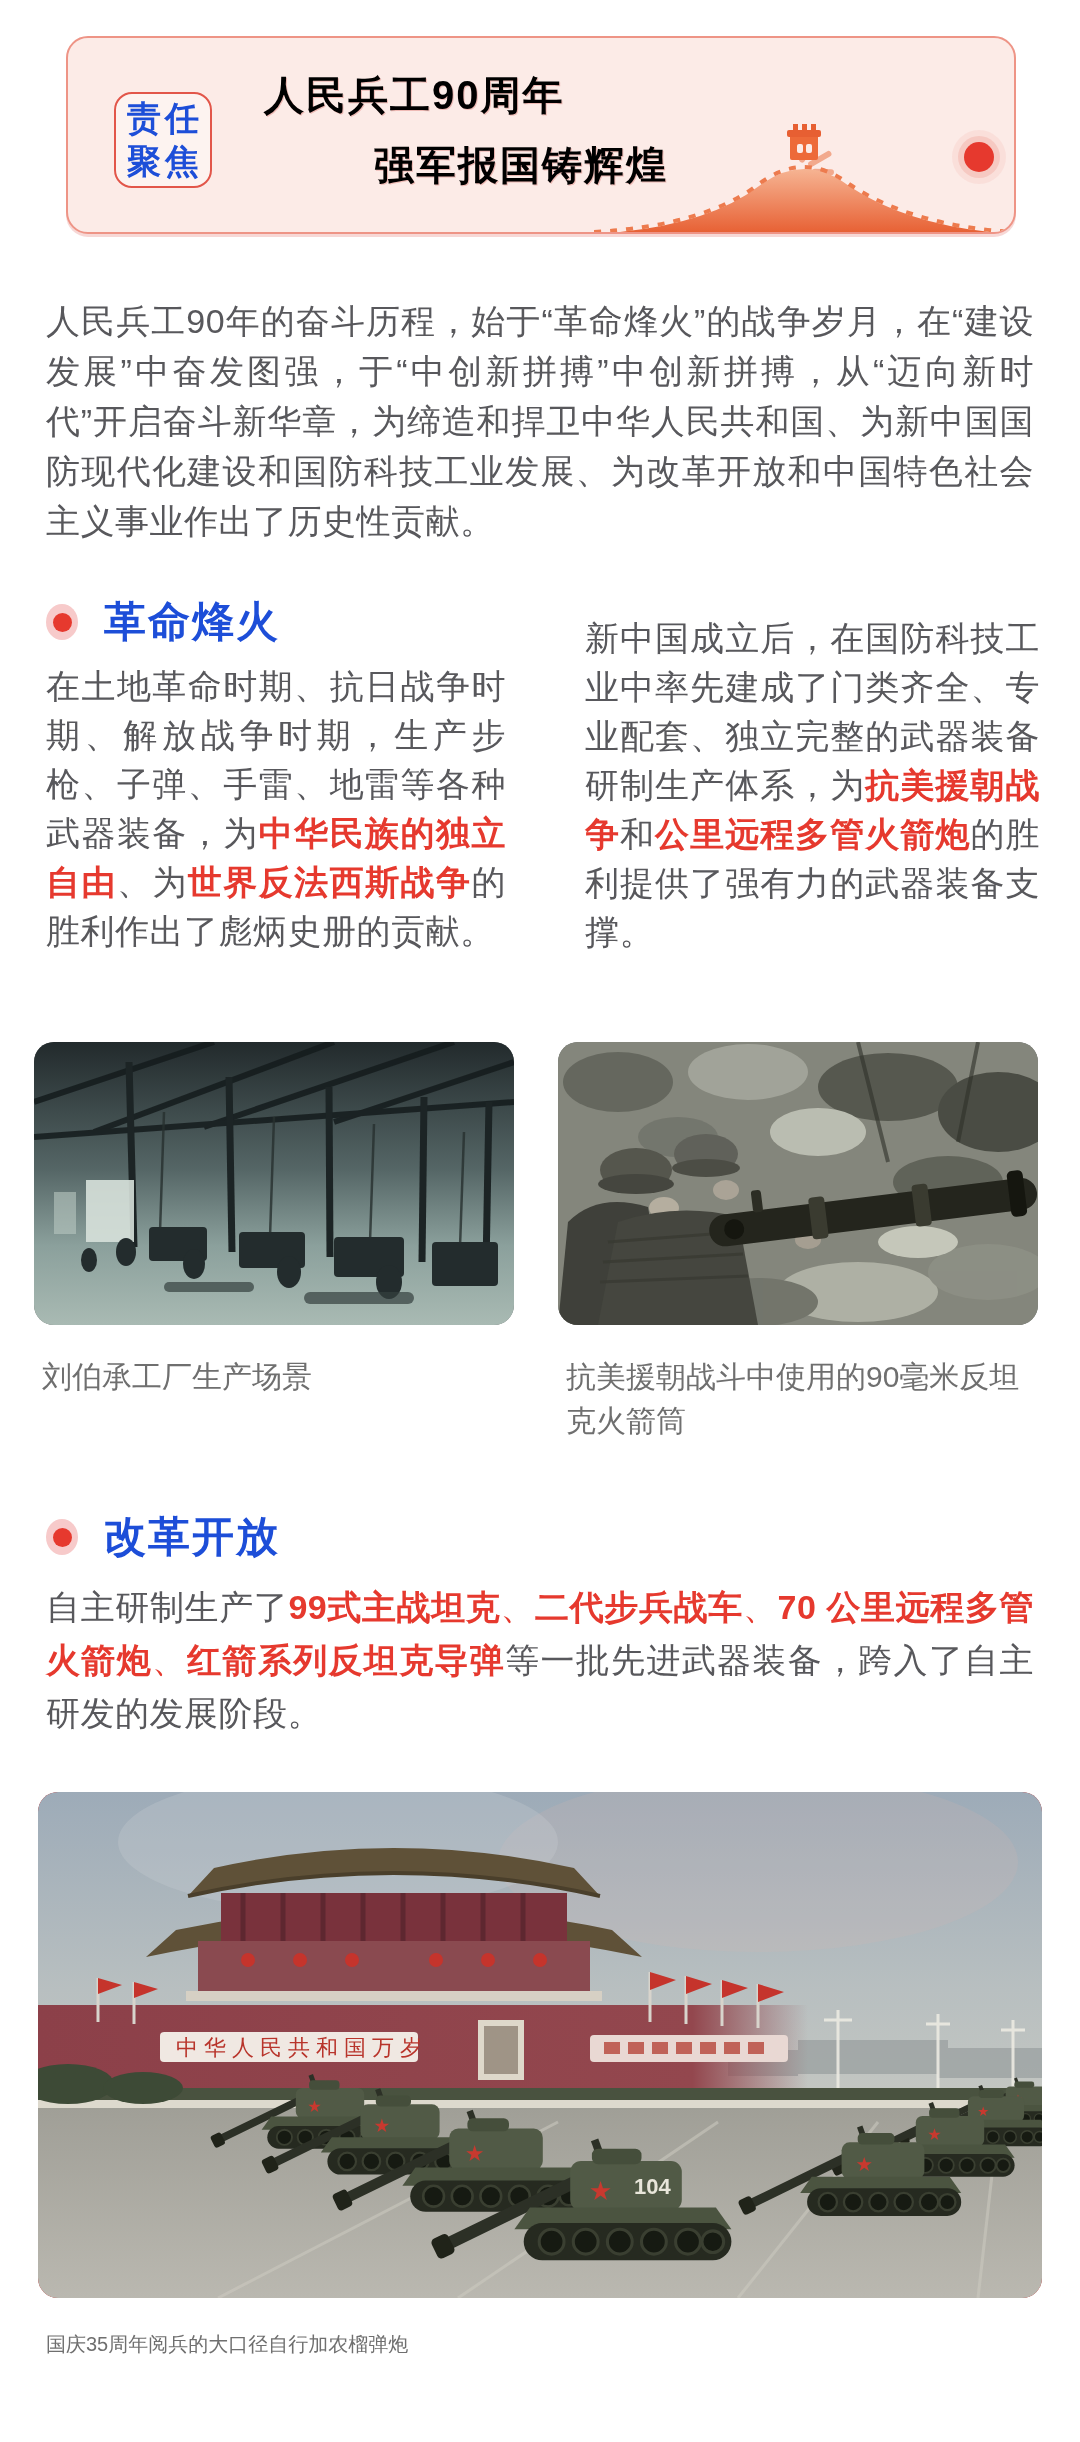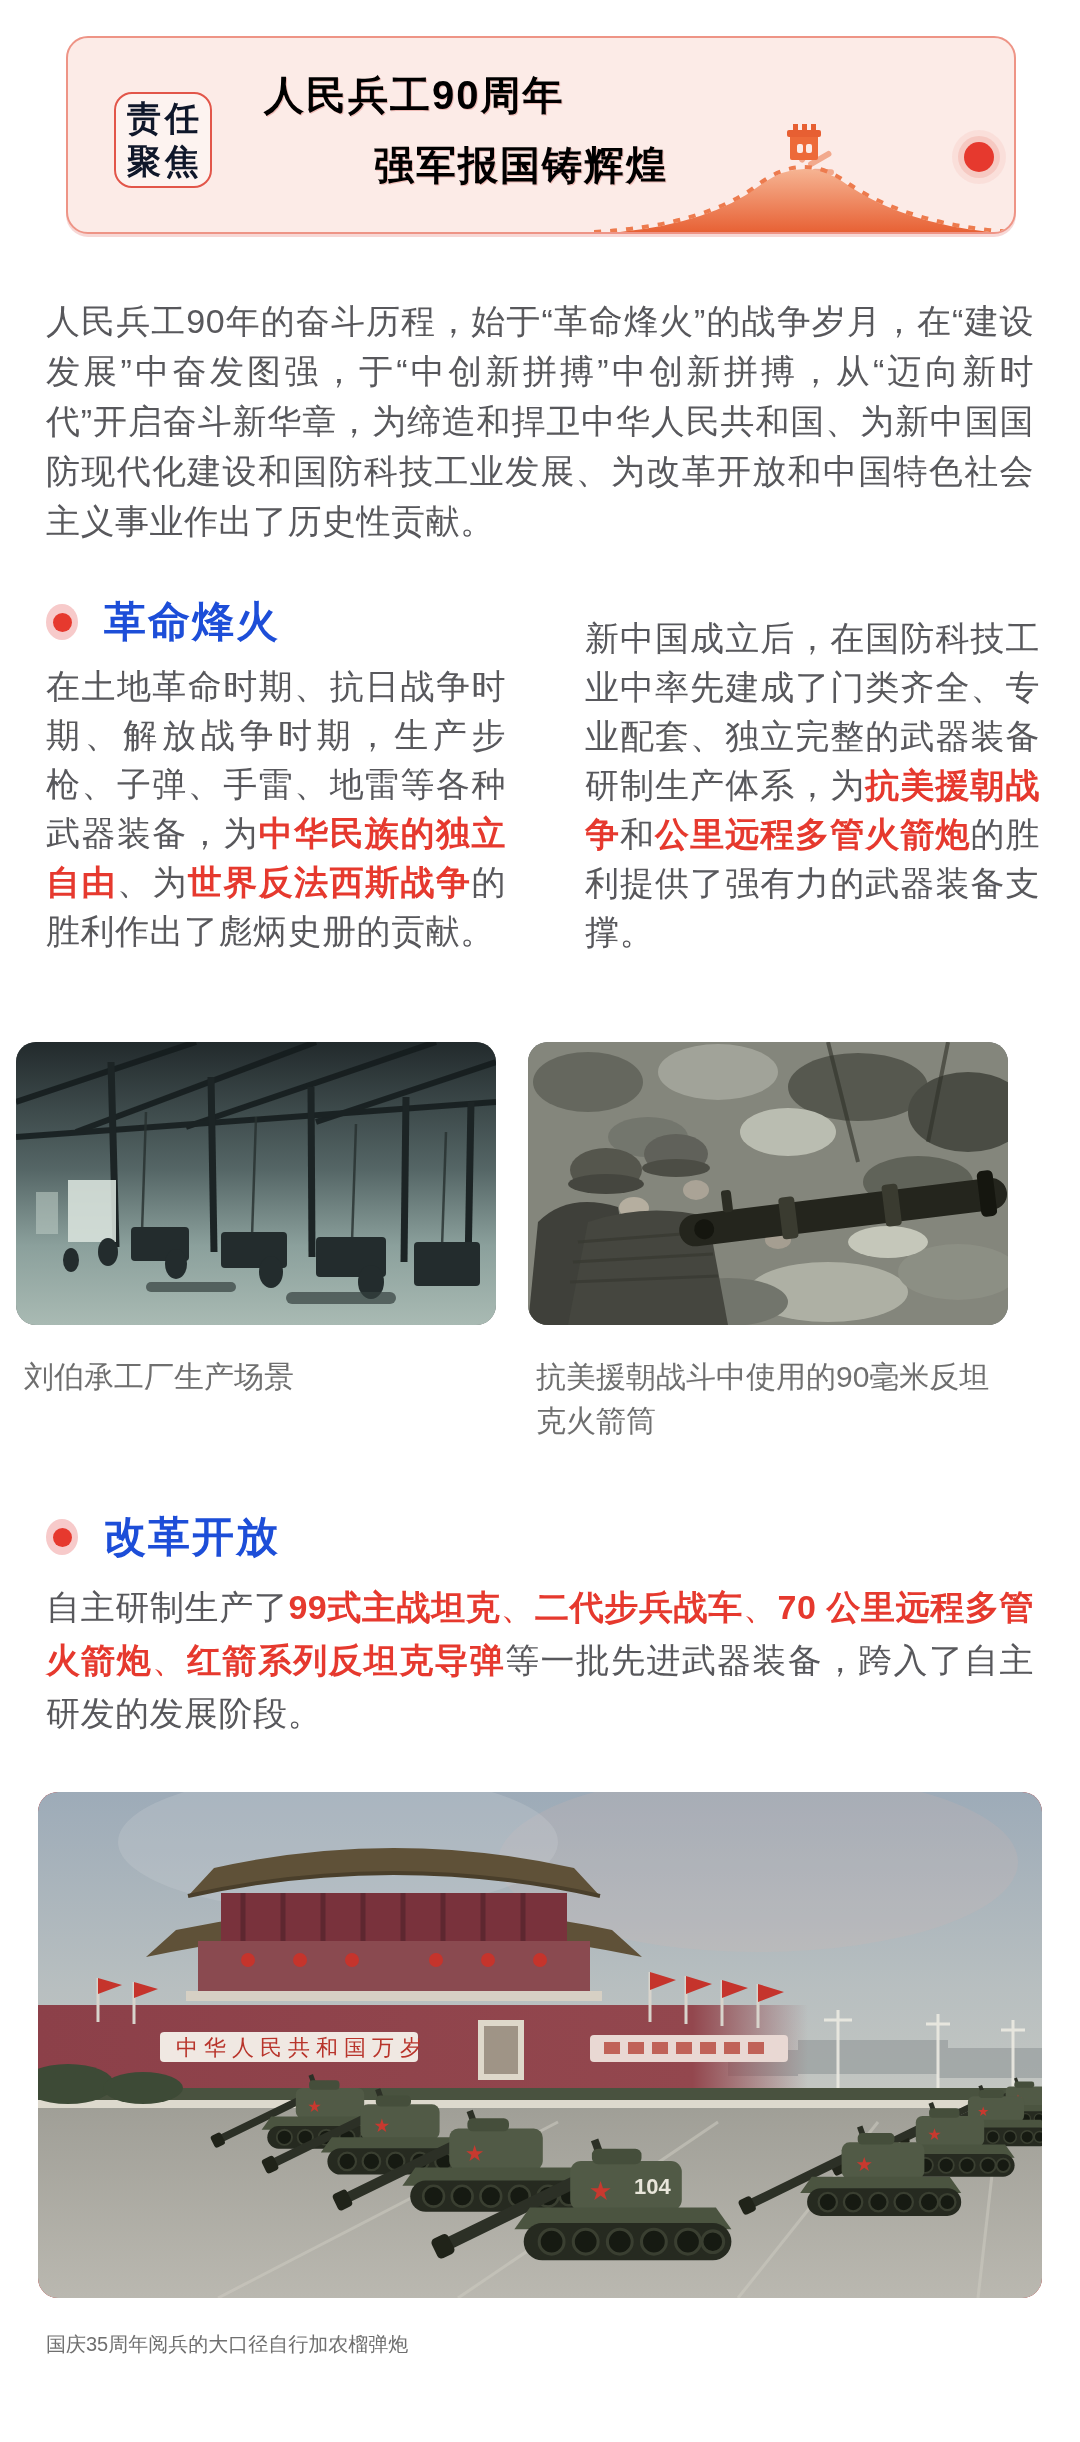--- a/index.html
+++ b/index.html
@@ -22,7 +22,7 @@
     gap:2px;
   }
   .badge span {
-    color:#0f172a; font-size:34px; font-weight:700; line-height:1.2; letter-spacing:4px;
+    color:#1d4ed8; font-size:34px; font-weight:700; line-height:1.2; letter-spacing:4px;
     text-indent:4px;
   }
   .banner-titles { position:absolute; left:196px; top:22px; }

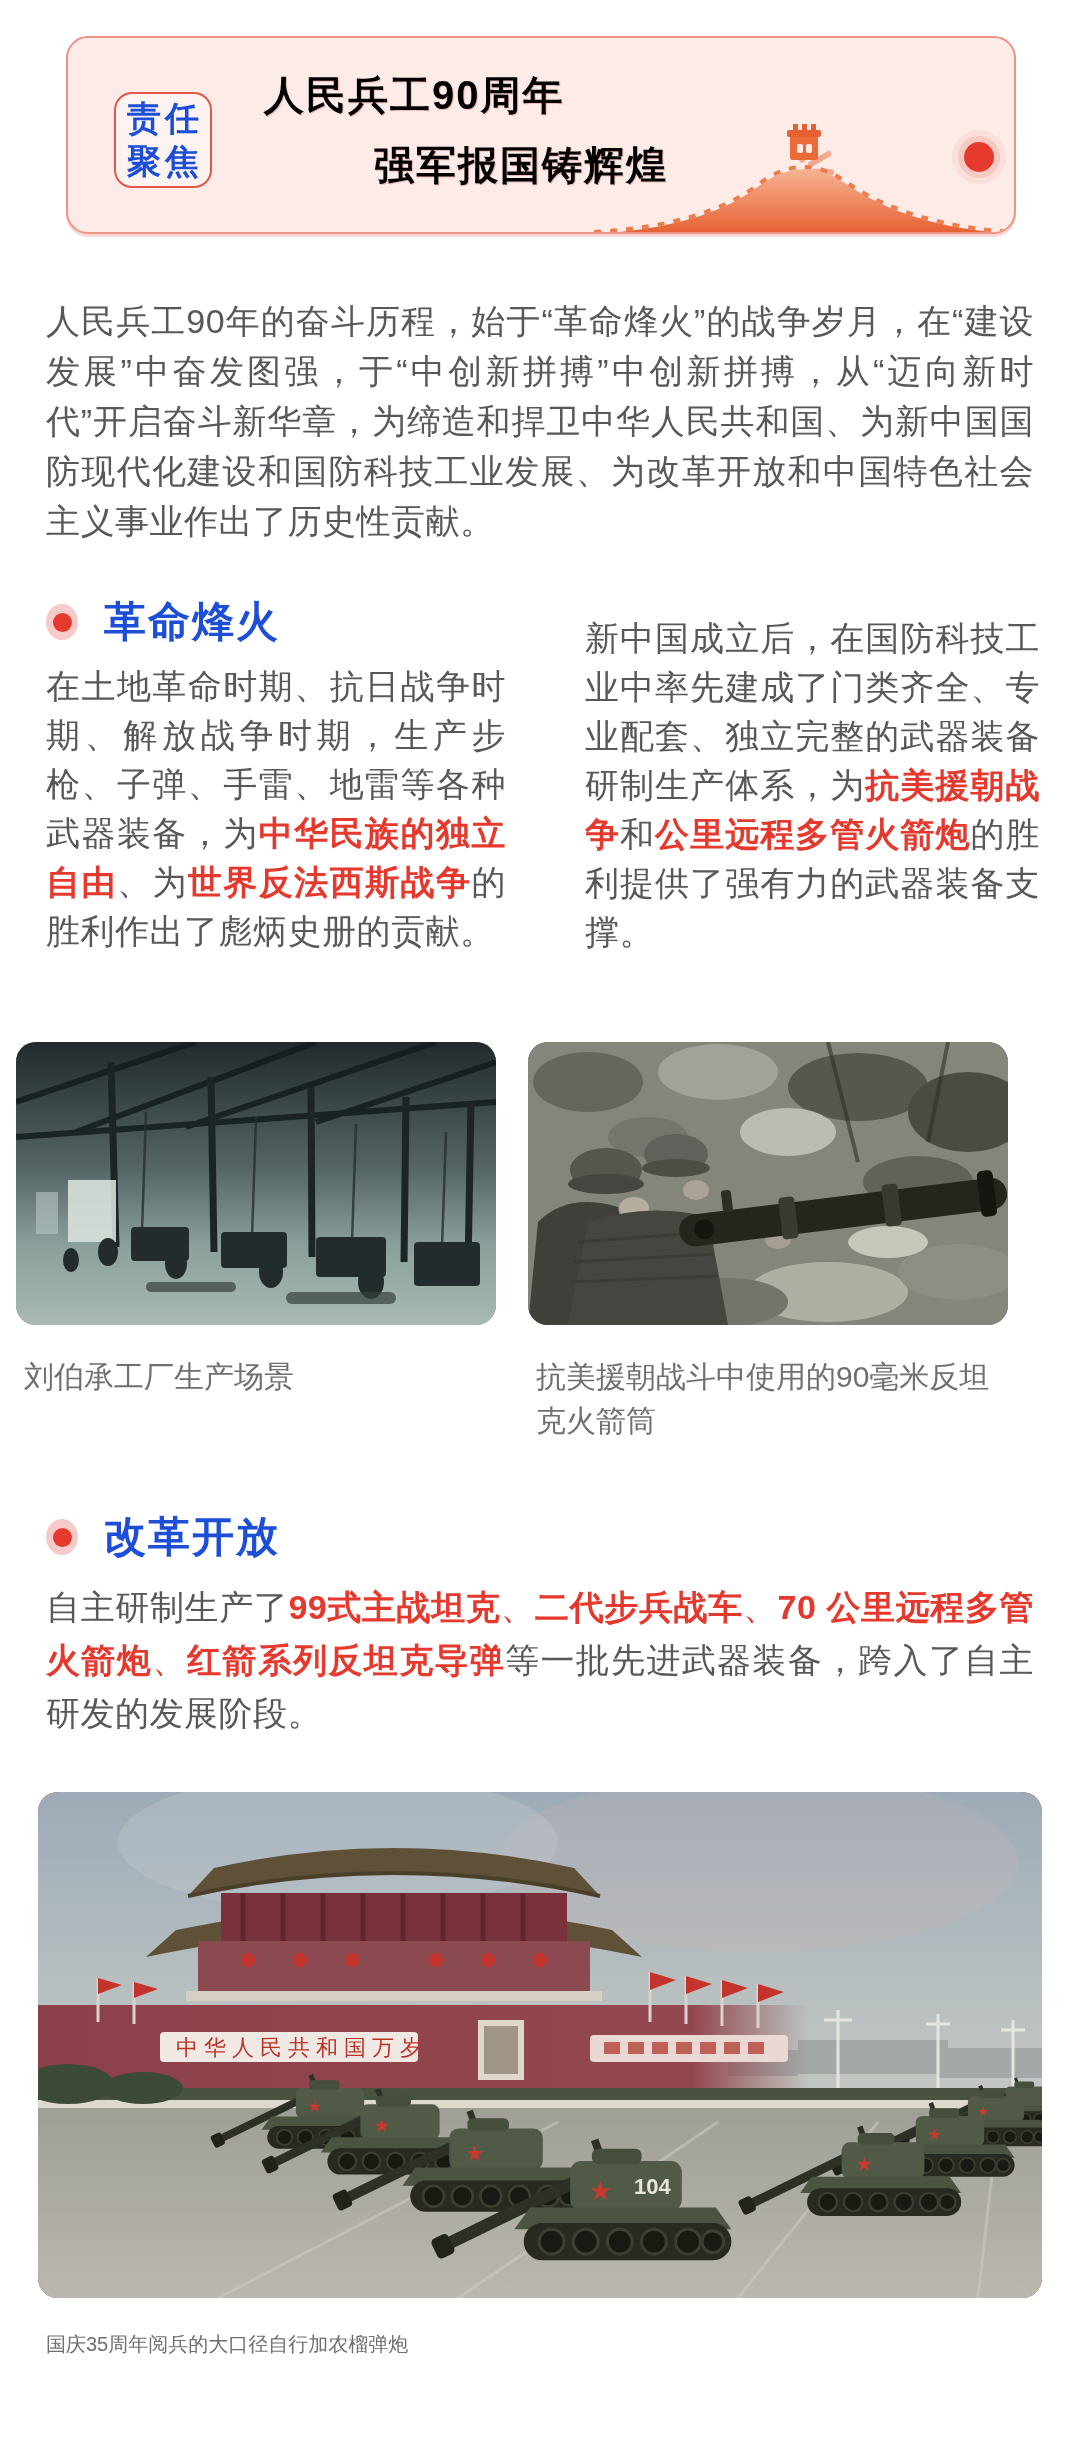--- a/index.html
+++ b/index.html
@@ -71,7 +71,7 @@
   .em { color:#e6392e; font-weight:700; }
   .redsep { color:#e6392e; }
   
-  .photos { margin:85px 16px 0; display:flex; gap:32px; }
+  .photos { margin:85px 34px 0; display:flex; gap:44px; }
   .photos figure { width:480px; flex:0 0 auto; }
   .ph {
     width:480px; height:283px; border-radius:20px; overflow:hidden; display:block;

